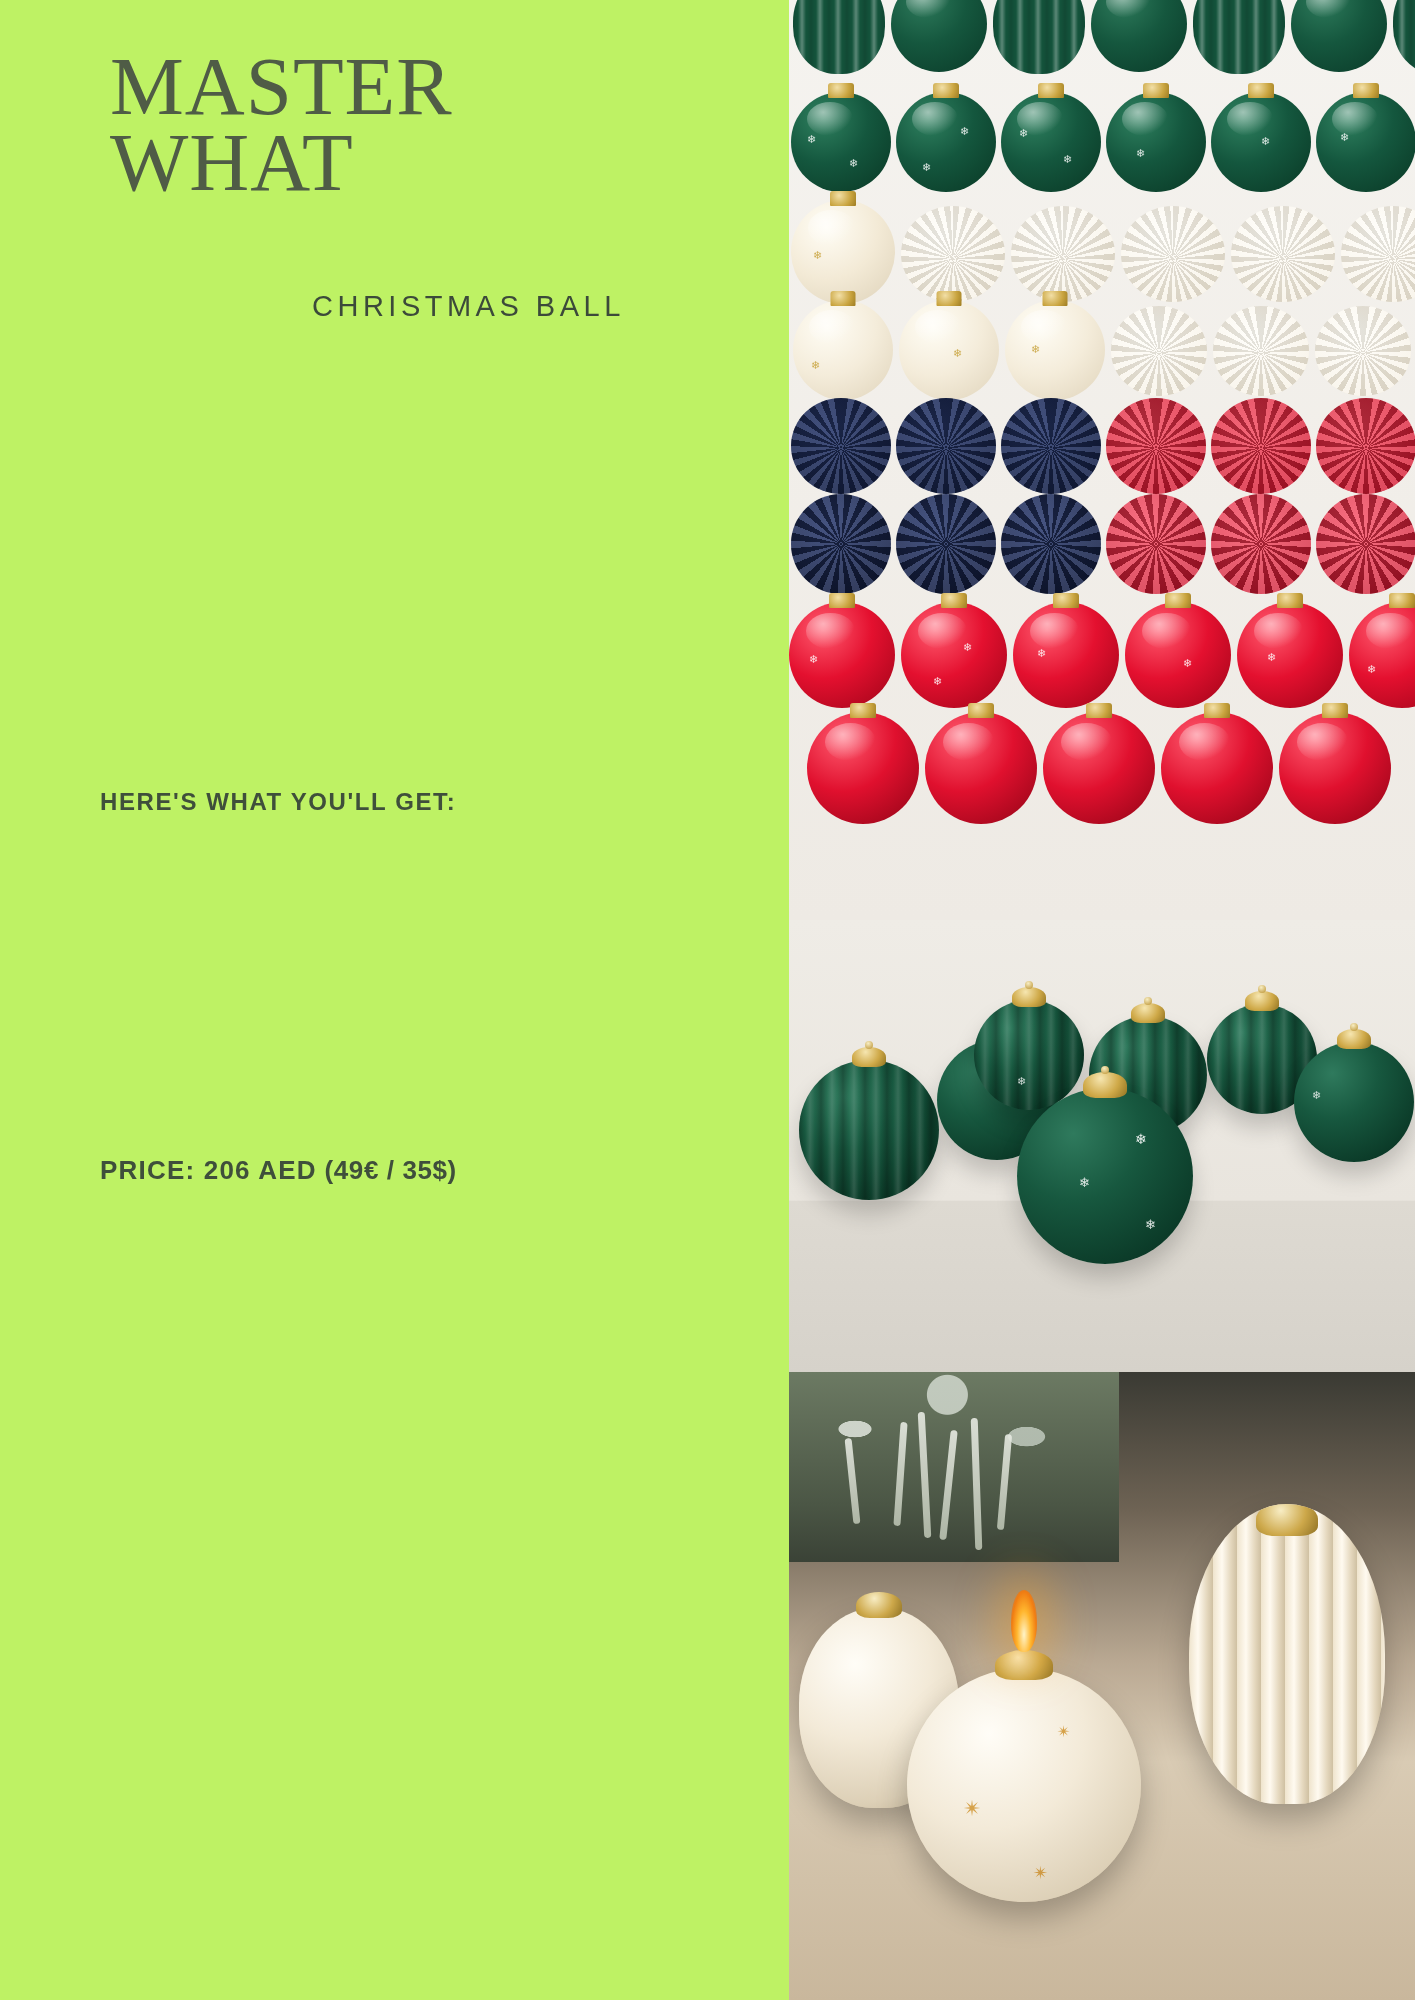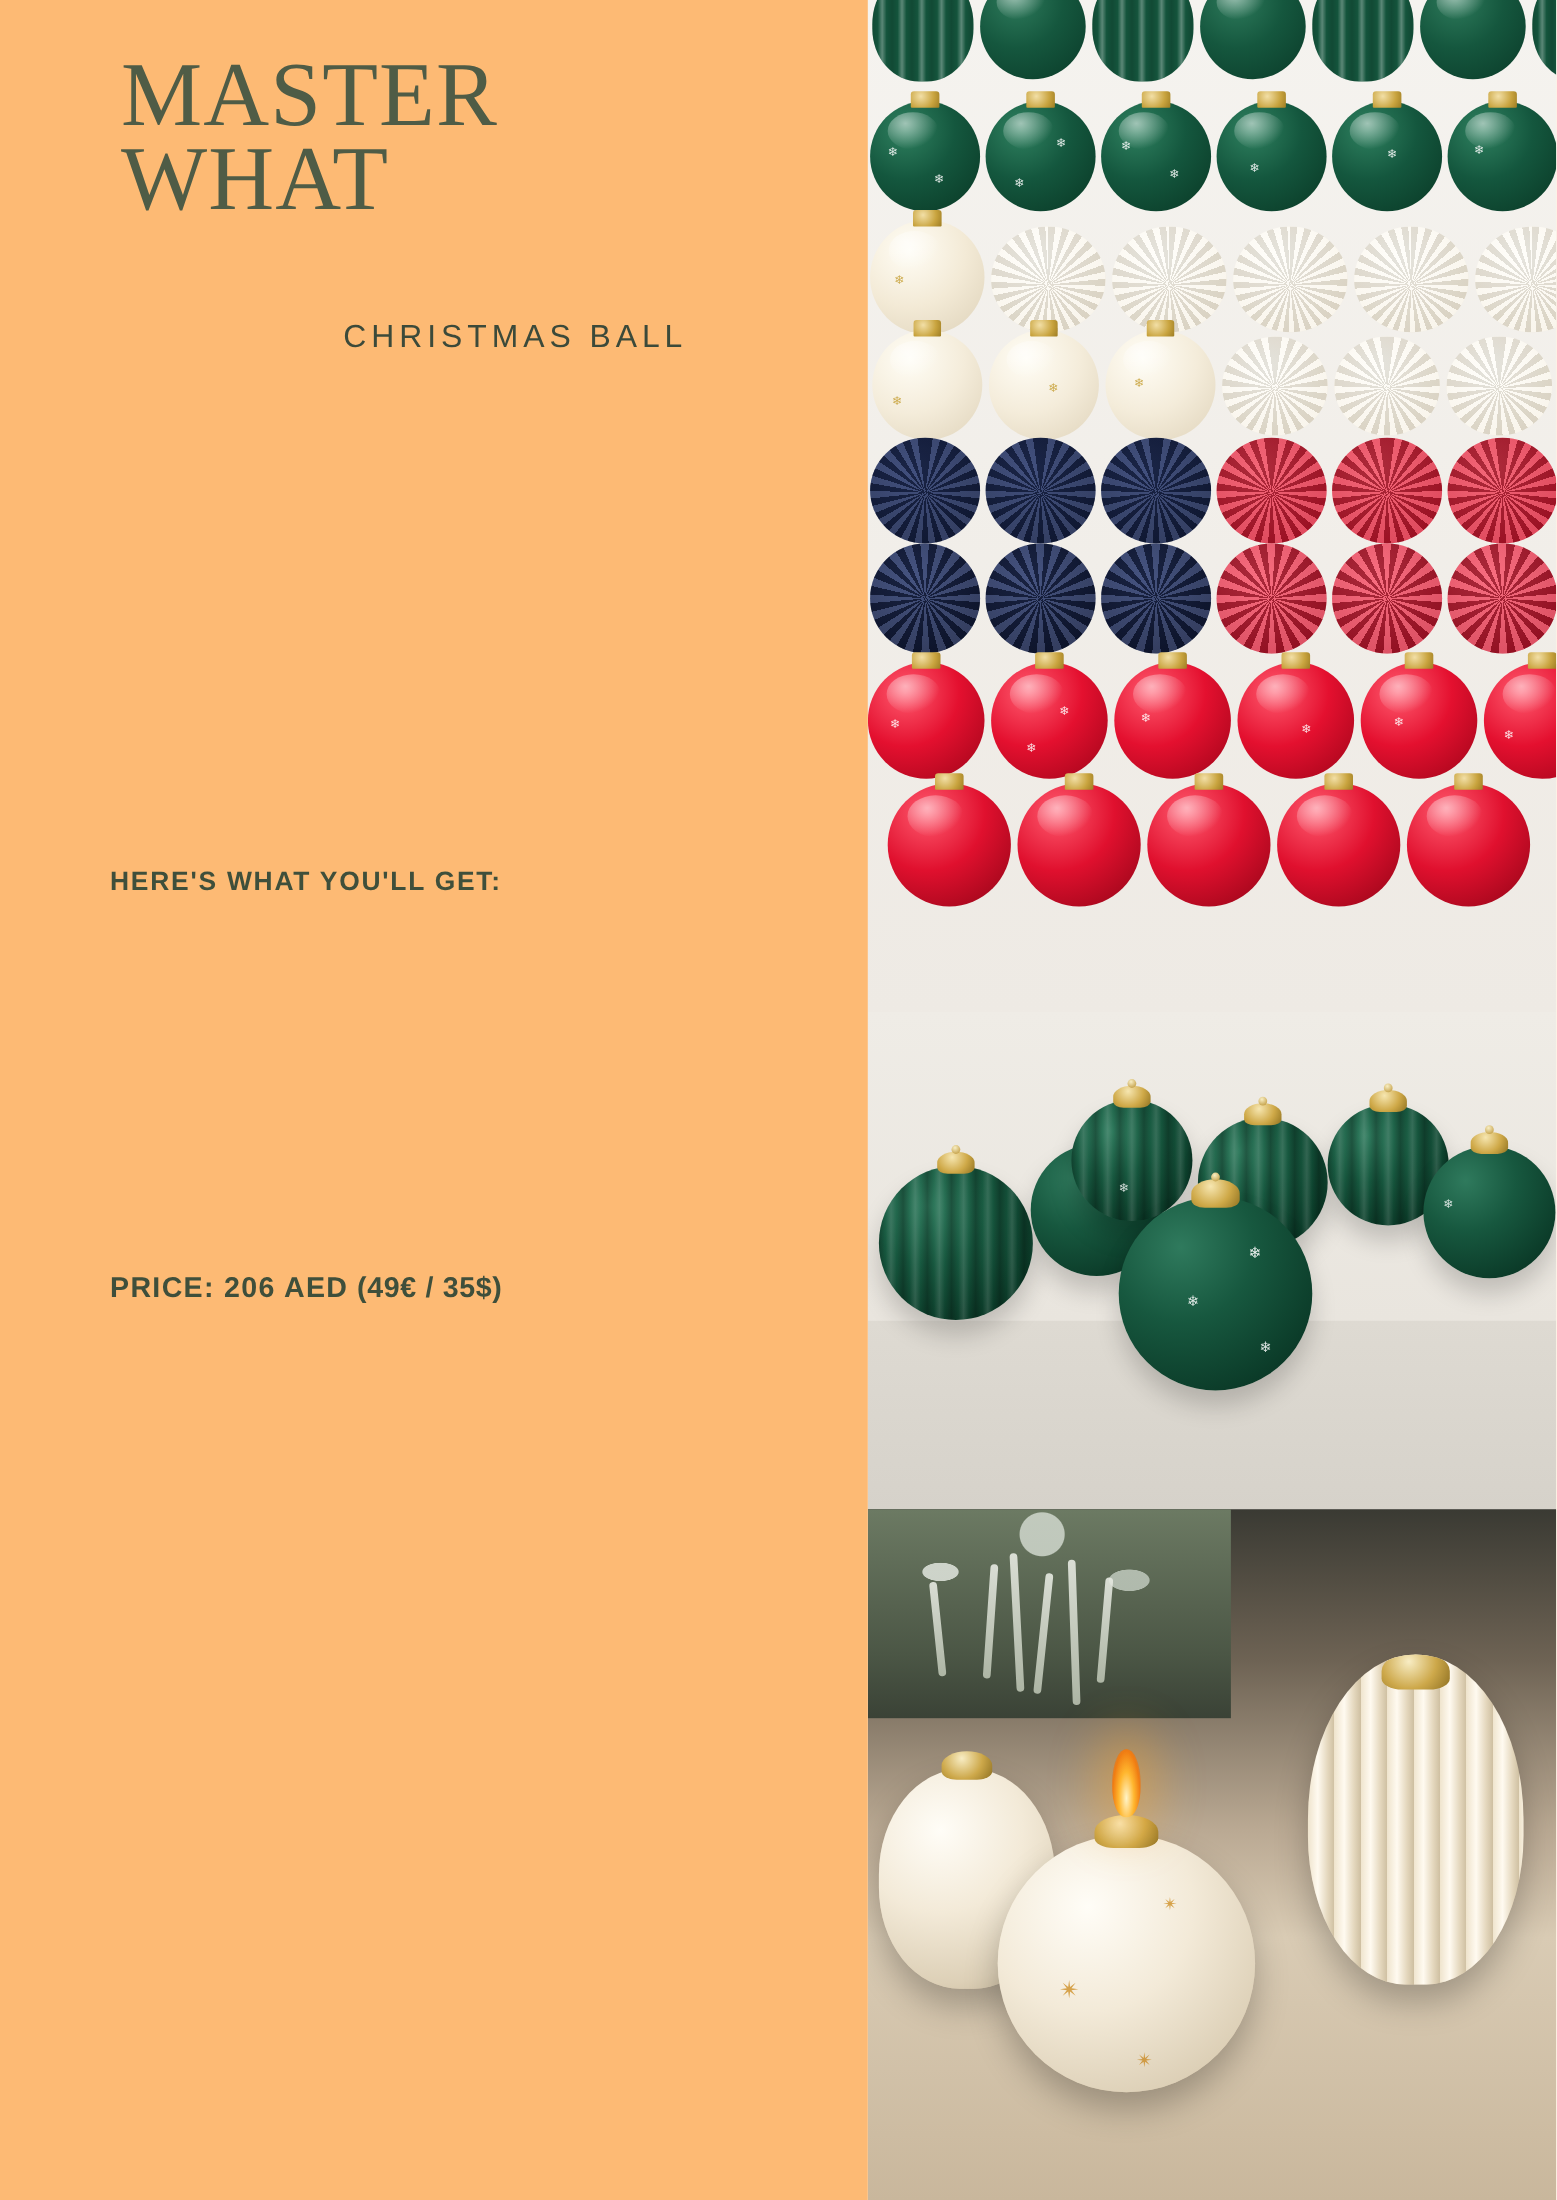--- a/index.html
+++ b/index.html
@@ -22,7 +22,7 @@
   .left-col {
     width: 789px;
     height: 2000px;
-    background: #fdba74;
+    background: #bef264;
     position: relative;
     padding: 0;
   }

